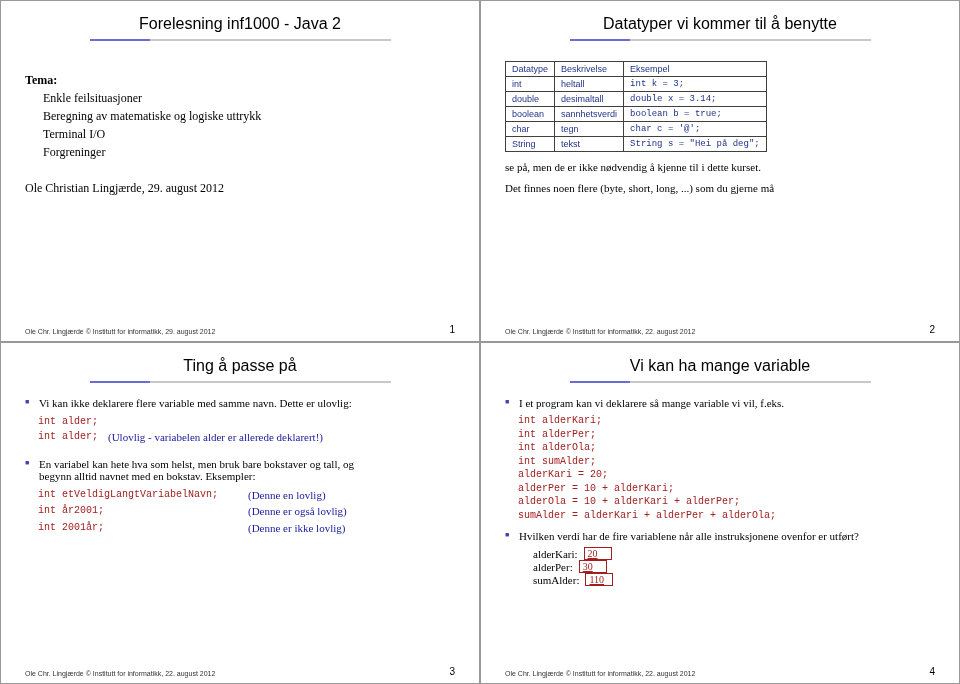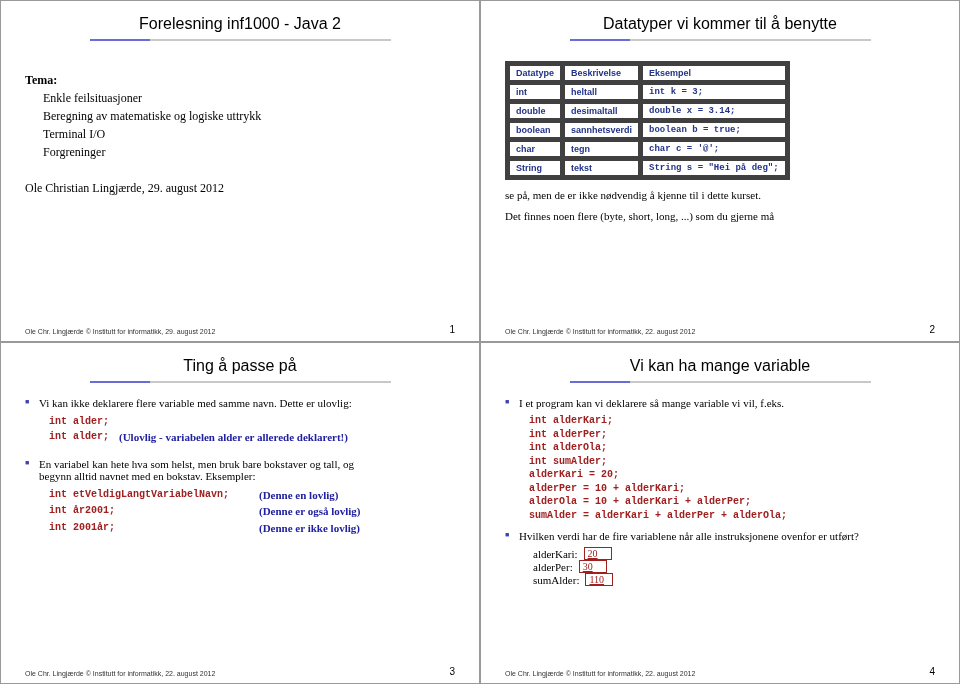--- a/index.html
+++ b/index.html
@@ -69,10 +69,10 @@
     margin-bottom: 8px;
   }
   table.dt td, table.dt th {
-    border: 5px solid #404040;
+    border: 1px solid #404040;
     padding: 2px 6px;
     color: #223388;
-    font-weight: bold;
+    font-weight: normal;
     text-align: left;
   }
   .mono {

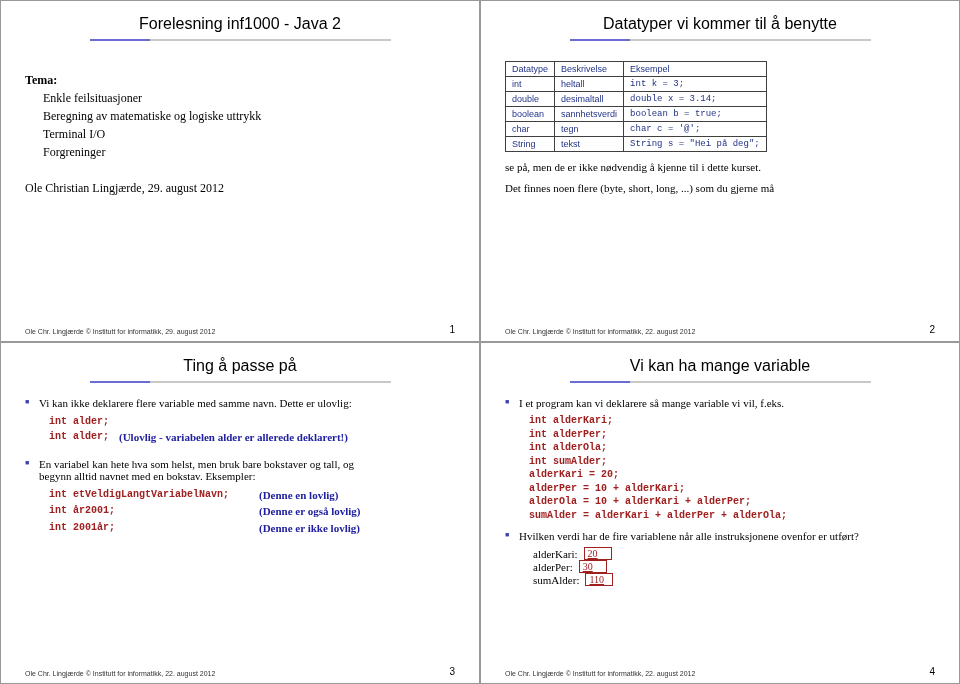--- a/index.html
+++ b/index.html
@@ -104,7 +104,7 @@
     font-size: 10px;
   }
   .paren-blue { color: #2020a0; }
-  .sub-ind { margin-left: 24px; line-height: 1.5; font-weight: bold; }
+  .sub-ind { margin-left: 13px; line-height: 1.5; }
   .row-kv { display:flex; gap:6px; align-items:center; margin-left:28px; font-size:11px; }
   .box {
     border: 1px solid #a02020;

